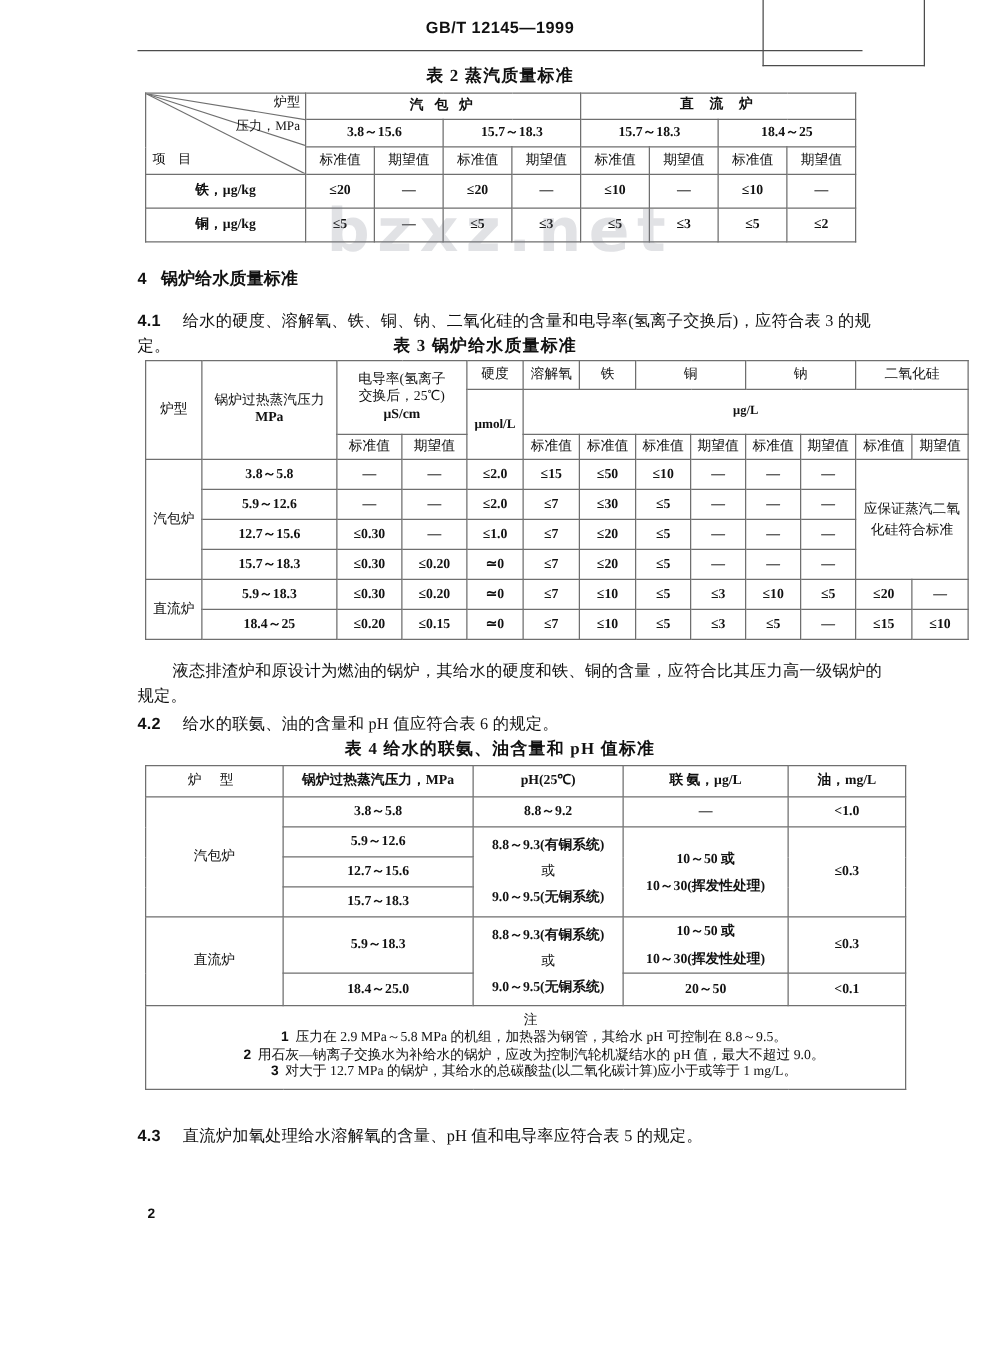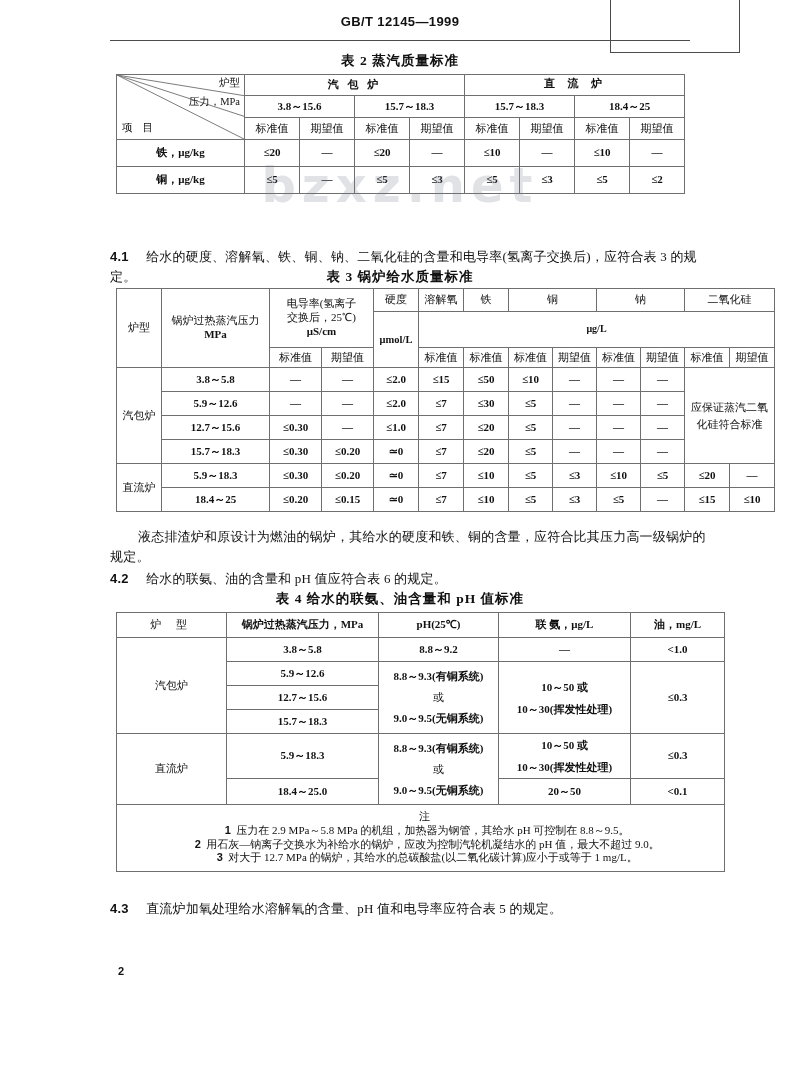--- a/index.html
+++ b/index.html
@@ -242,6 +242,10 @@
     </tbody>
   </table>
 
+  <div class="para" style="left:110px; top:213px; width:600px;">
+    <span class="secnum">4</span>
+    <span style="display:inline-block;width:8px"></span><span class="bold" style="font-size:13.5px">锅炉给水质量标准</span>
+  </div>
 
   <div class="para" style="left:110px; top:247px; width:610px;">
     <span class="secnum">4.1</span>

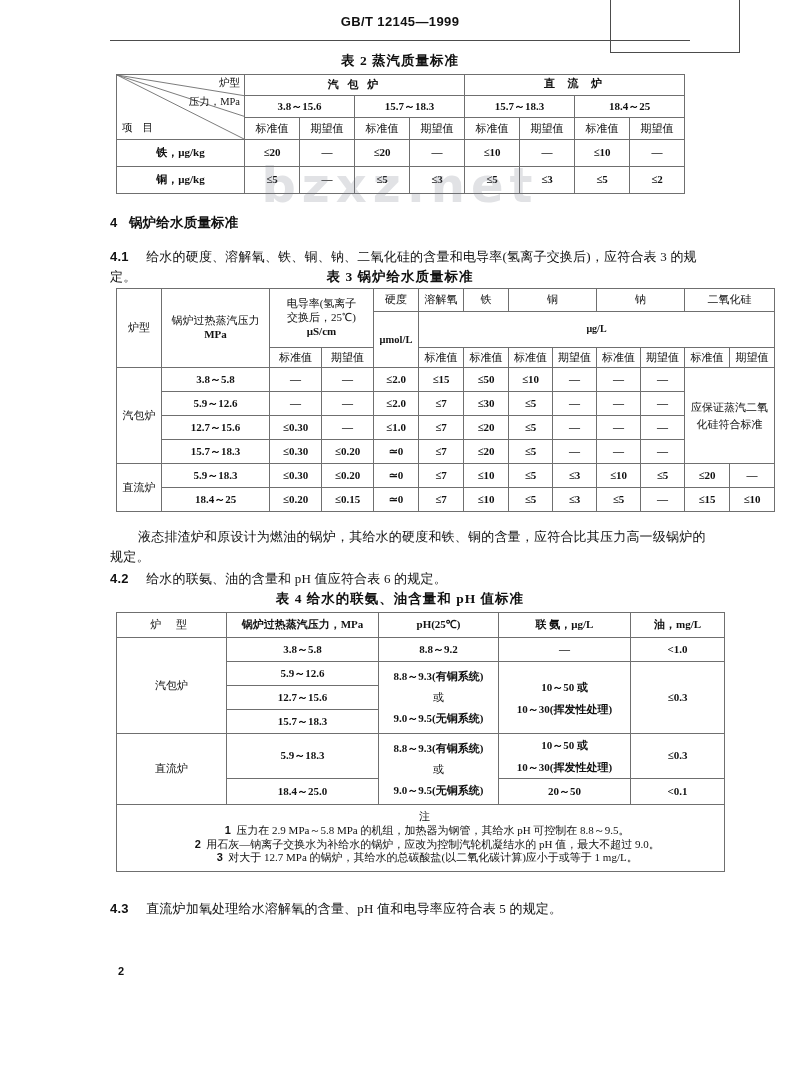--- a/index.html
+++ b/index.html
@@ -252,7 +252,7 @@
     <span style="display:inline-block;width:14px"></span><span>给水的硬度、溶解氧、铁、铜、钠、二氧化硅的含量和电导率(氢离子交换后)，应符合表 3 的规定。</span>
   </div>
 
-  <div class="cap" style="left:110px; top:268px; width:580px;">表 3   锅炉给水质量标准</div>
+  <div class="cap" style="left:98px; top:268px; width:580px;">表 3   锅炉给水质量标准</div>
 
   <table class="doc outer" style="left:116px; top:288px; width:608px;">
     <colgroup>

